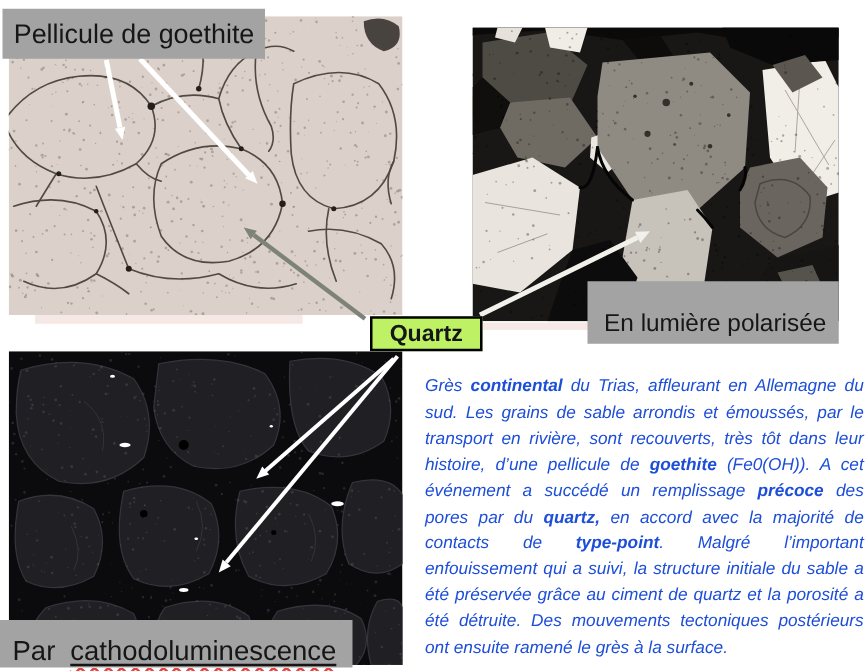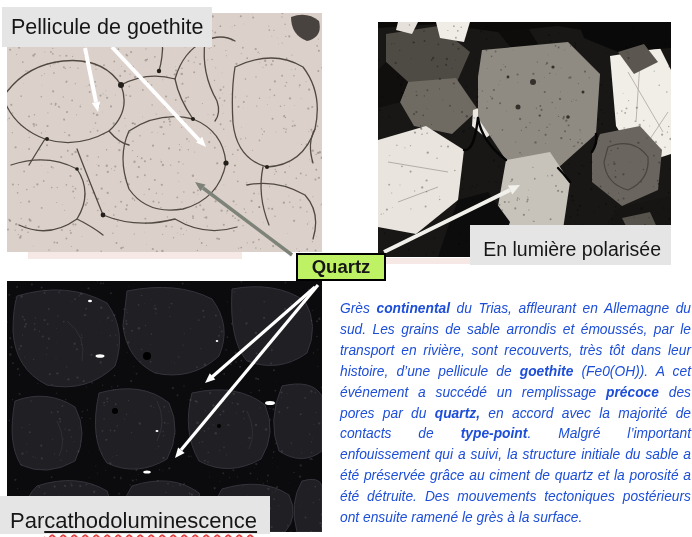--- a/index.html
+++ b/index.html
@@ -13,7 +13,7 @@
   .strip{position:absolute;background:#f6e8e5;}
   .strip1{left:28px;top:252px;width:214px;height:7px;}
   .strip2{left:378px;top:258px;width:293px;height:6px;}
-  .label{position:absolute;background:#e5e5e5;display:flex;align-items:center;white-space:nowrap;}
+  .label{position:absolute;background:#a3a3a3;display:flex;align-items:center;white-space:nowrap;}
   .goethite{left:2px;top:7px;height:40px;font-size:21.5px;padding:0 9px;}
   .nonpolar{left:0;top:221px;height:31px;font-size:20px;padding:0 13px 0 10px;}
   .polar{right:21px;top:225px;height:32px;font-size:19.5px;padding:8px 10px 0 13px;}

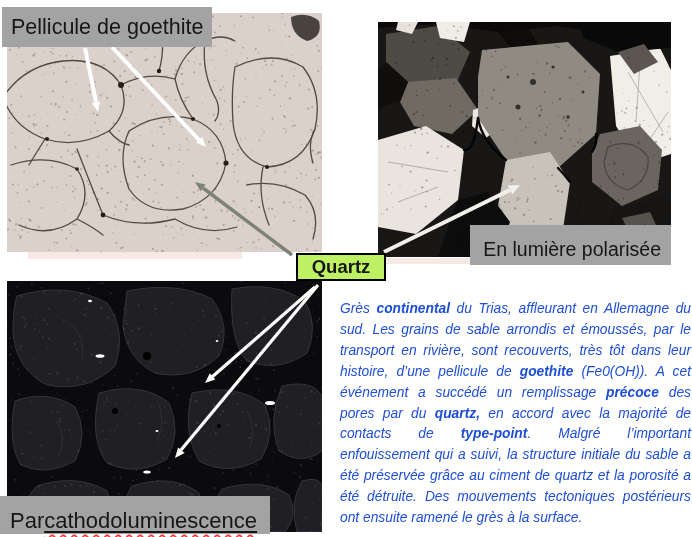--- a/index.html
+++ b/index.html
@@ -16,7 +16,7 @@
   .label{position:absolute;background:#a3a3a3;display:flex;align-items:center;white-space:nowrap;}
   .goethite{left:2px;top:7px;height:40px;font-size:21.5px;padding:0 9px;}
   .nonpolar{left:0;top:221px;height:31px;font-size:20px;padding:0 13px 0 10px;}
-  .polar{right:21px;top:225px;height:32px;font-size:19.5px;padding:8px 10px 0 13px;}
+  .polar{right:21px;top:225px;height:32px;font-size:19.5px;padding:18px 10px 0 13px;}
   .cathodo{left:0;top:496px;height:38px;font-size:22px;padding:0 13px 0 10px;align-items:flex-end;}
   .cl-outer{text-decoration:underline wavy #e84343;text-decoration-thickness:2px;text-underline-offset:6px;}
   .cl-inner{text-decoration:underline solid #161616;text-decoration-thickness:1.5px;text-underline-offset:3px;}

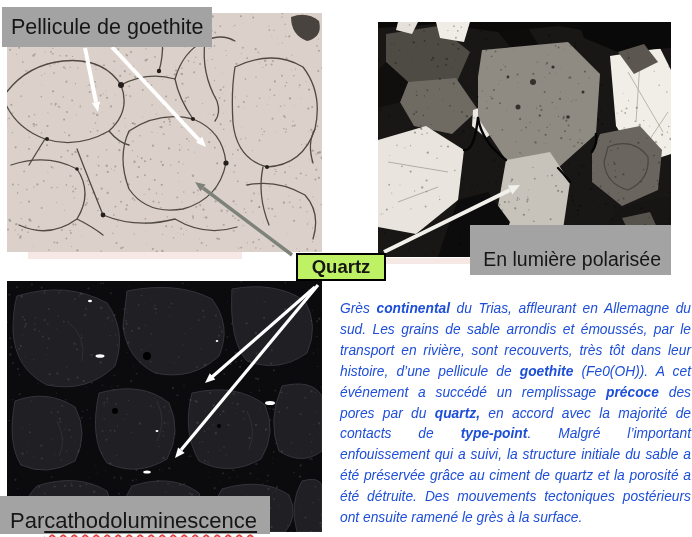--- a/index.html
+++ b/index.html
@@ -18,7 +18,7 @@
   .nonpolar{left:0;top:221px;height:31px;font-size:20px;padding:0 13px 0 10px;}
   .polar{right:21px;top:225px;height:32px;font-size:19.5px;padding:18px 10px 0 13px;}
   .cathodo{left:0;top:496px;height:38px;font-size:22px;padding:0 13px 0 10px;align-items:flex-end;}
-  .cl-outer{text-decoration:underline wavy #e84343;text-decoration-thickness:2px;text-underline-offset:6px;}
+  .cl-outer{text-decoration:underline wavy #e84343;text-decoration-thickness:2px;text-underline-offset:6px;margin-left:12px;}
   .cl-inner{text-decoration:underline solid #161616;text-decoration-thickness:1.5px;text-underline-offset:3px;}
   .quartz-box{position:absolute;left:296px;top:253px;width:90px;height:28px;background:#bef264;
               border:2px solid #000;box-sizing:border-box;display:flex;align-items:center;

